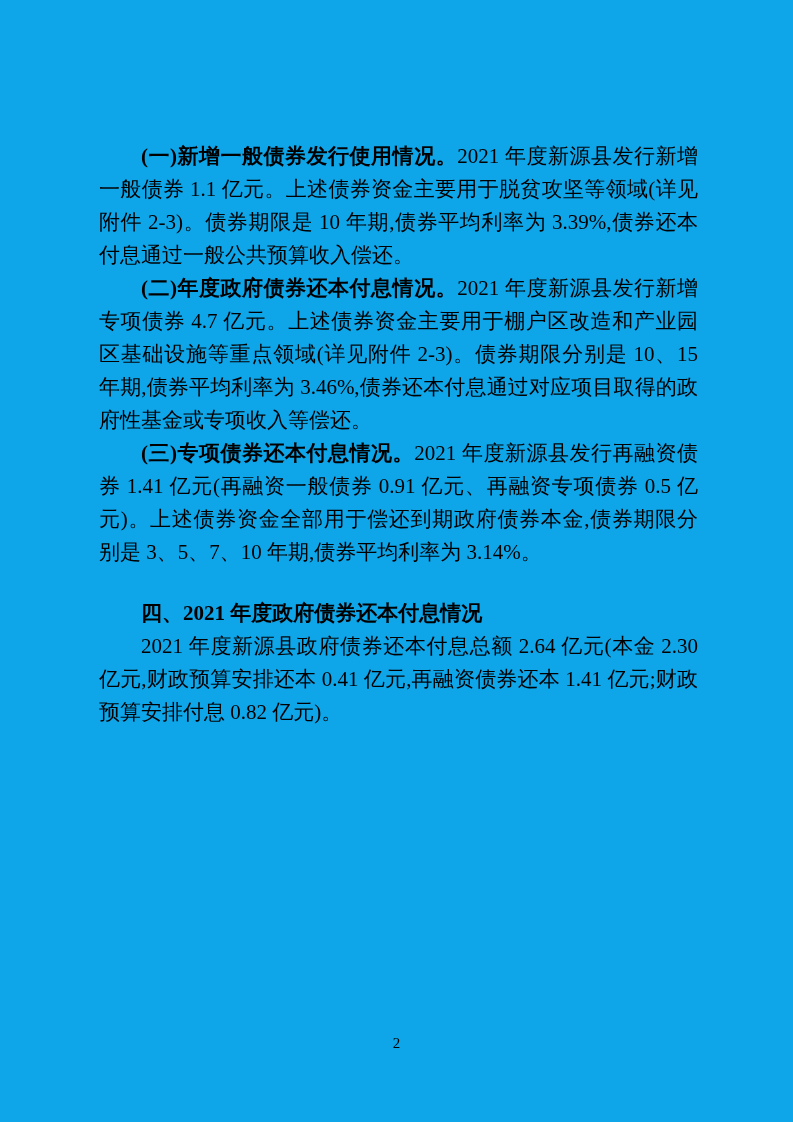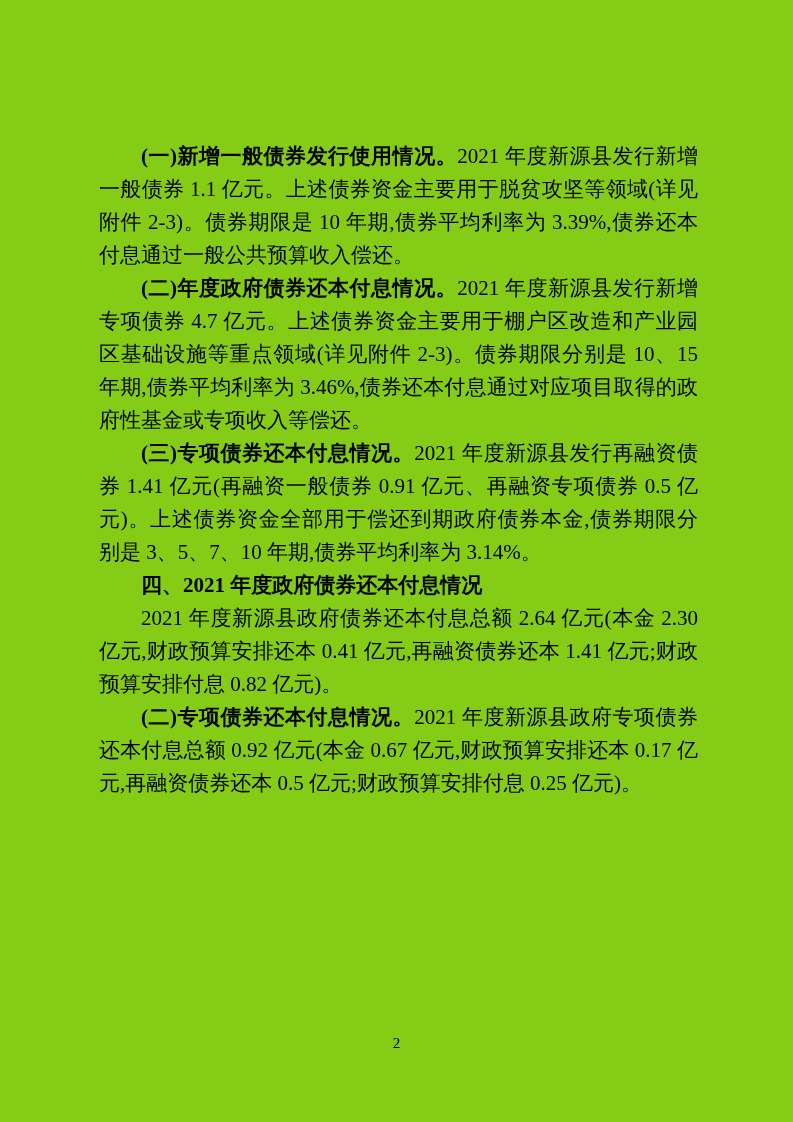--- a/index.html
+++ b/index.html
@@ -11,7 +11,7 @@
     position: relative;
     width: 793px;
     height: 1122px;
-    background: #84cc16;
+    background: #0ea5e9;
     overflow: hidden;
     font-family: "Liberation Serif", "DejaVu Serif", serif;
     color: #000000;

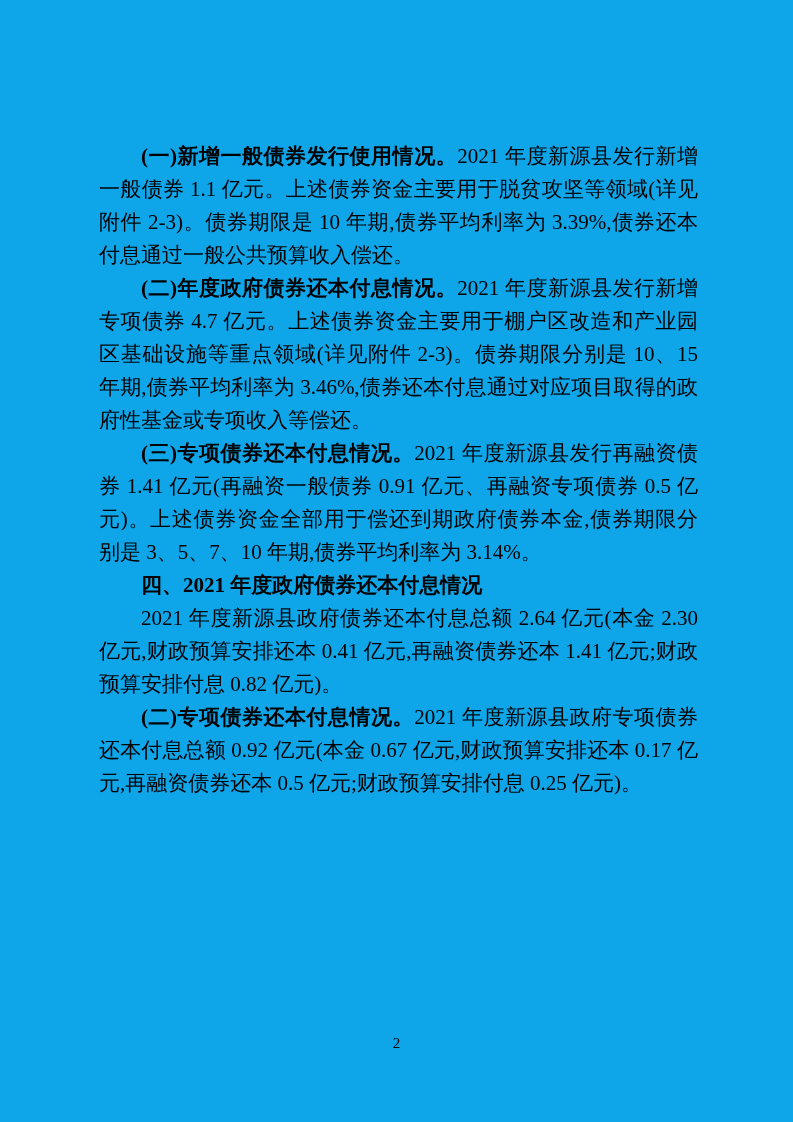--- a/index.html
+++ b/index.html
@@ -35,6 +35,7 @@
   .heading {
     font-weight: 700;
     text-align: left;
+    margin-top: 28px;
   }
   .lead {
     font-weight: 700;

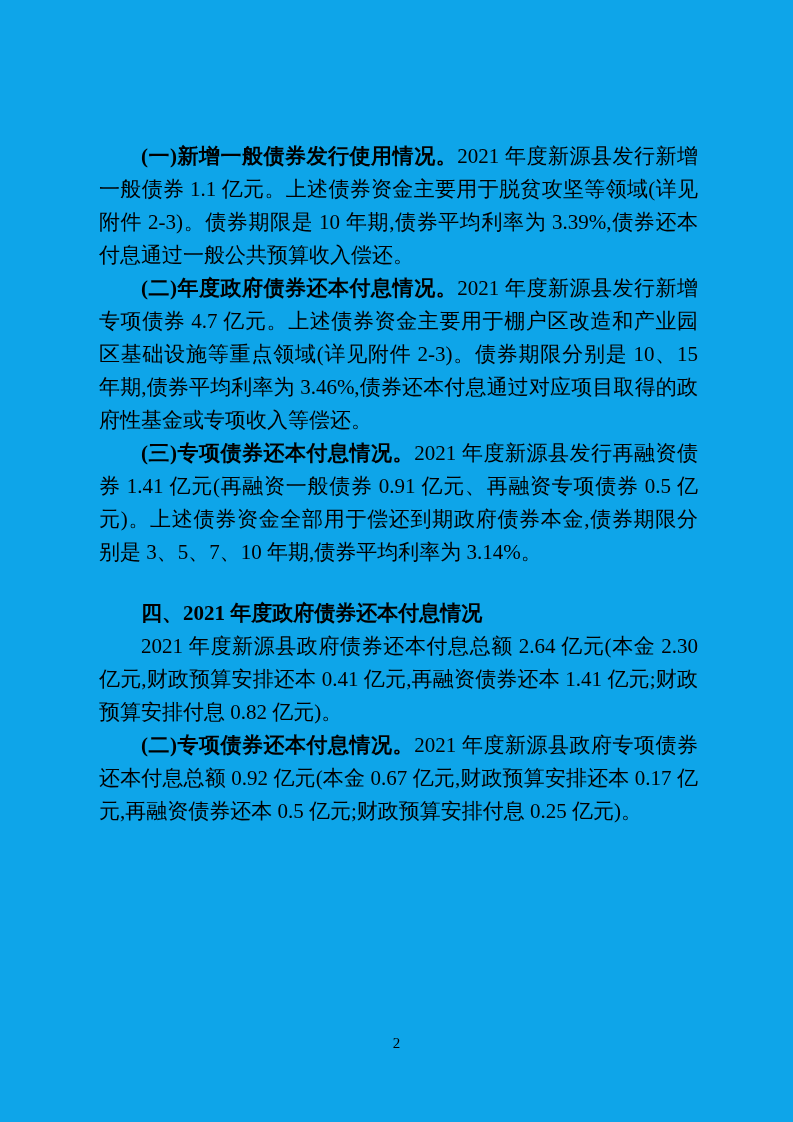--- a/index.html
+++ b/index.html
@@ -61,7 +61,6 @@
       <p class="para"><span class="lead">(三)专项债券还本付息情况。</span>2021 年度新源县发行再融资债券 1.41 亿元(再融资一般债券 0.91 亿元、再融资专项债券 0.5 亿元)。上述债券资金全部用于偿还到期政府债券本金,债券期限分别是 3、5、7、10 年期,债券平均利率为 3.14%。</p>
       <p class="heading">四、2021 年度政府债券还本付息情况</p>
       <p class="para">2021 年度新源县政府债券还本付息总额 2.64 亿元(本金 2.30 亿元,财政预算安排还本 0.41 亿元,再融资债券还本 1.41 亿元;财政预算安排付息 0.82 亿元)。</p>
-      <p class="para"><span class="lead">(二)专项债券还本付息情况。</span>2021 年度新源县政府专项债券还本付息总额 0.92 亿元(本金 0.67 亿元,财政预算安排还本 0.17 亿元,再融资债券还本 0.5 亿元;财政预算安排付息 0.25 亿元)。</p>
     </div>
   <div class="page-number">2</div>
 </div>

